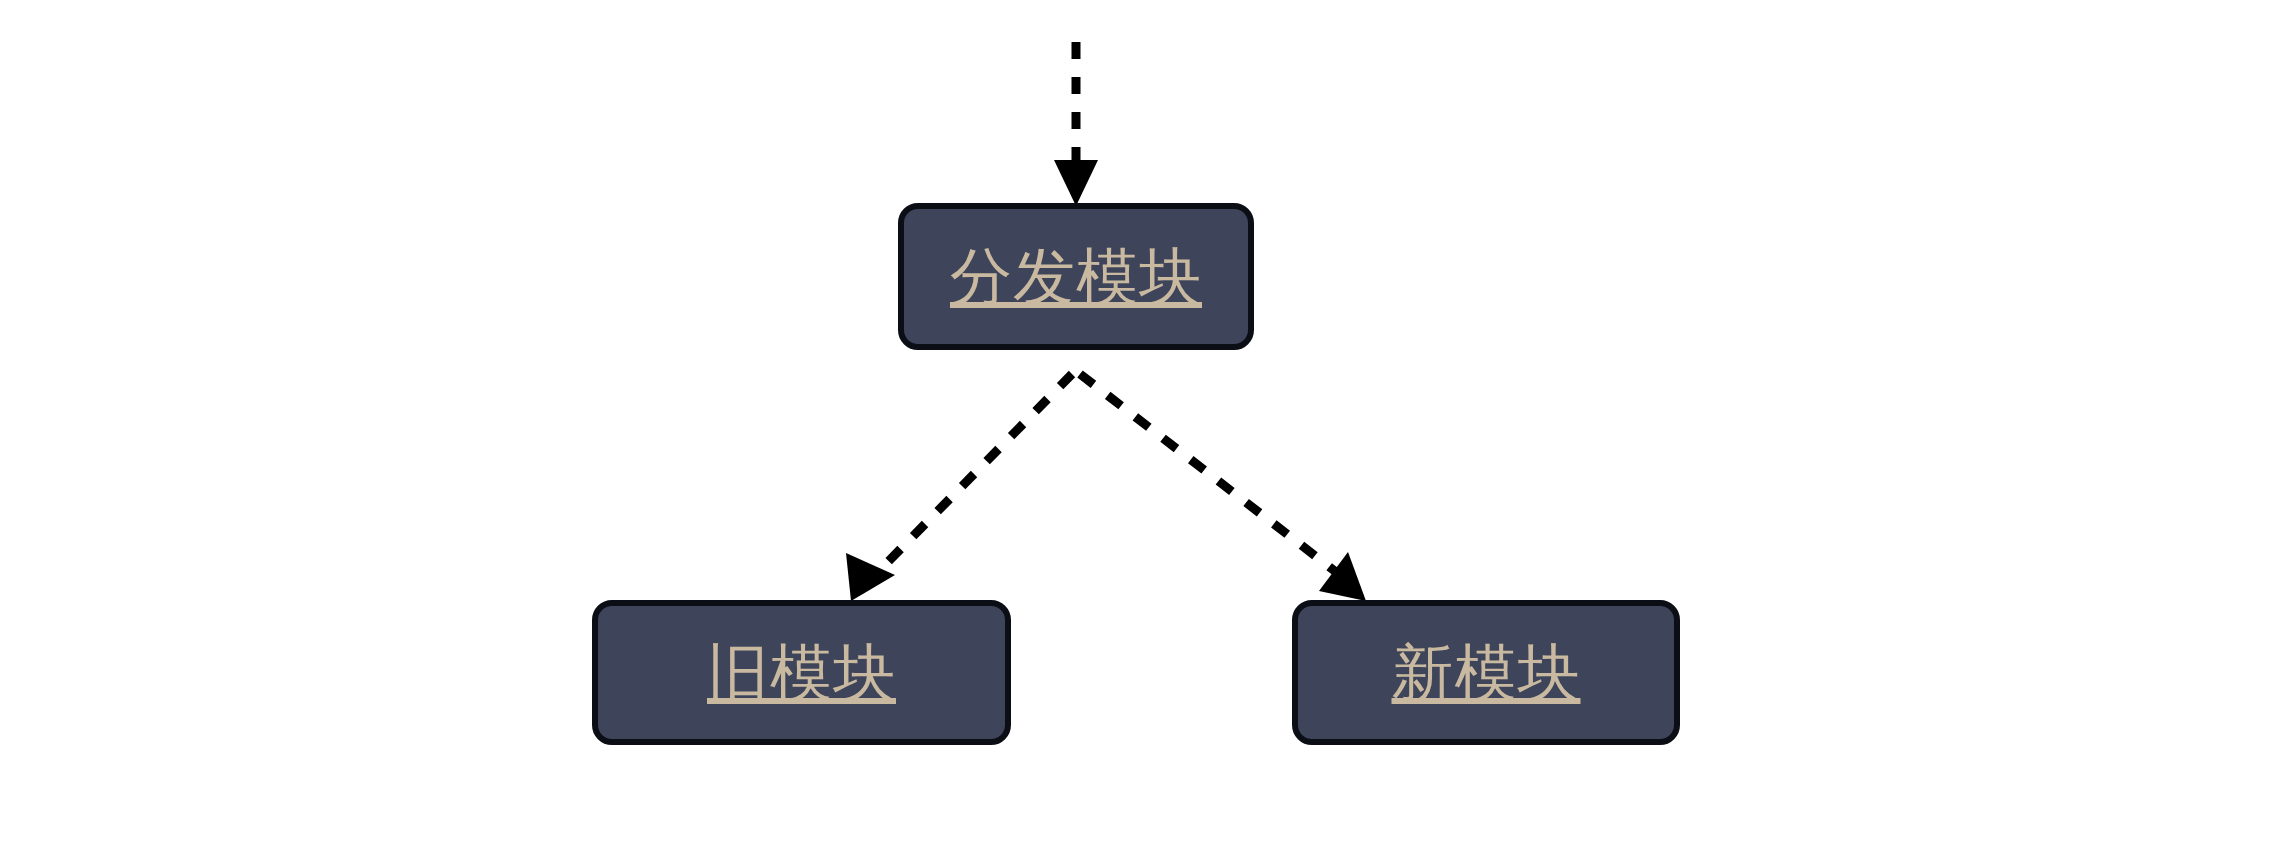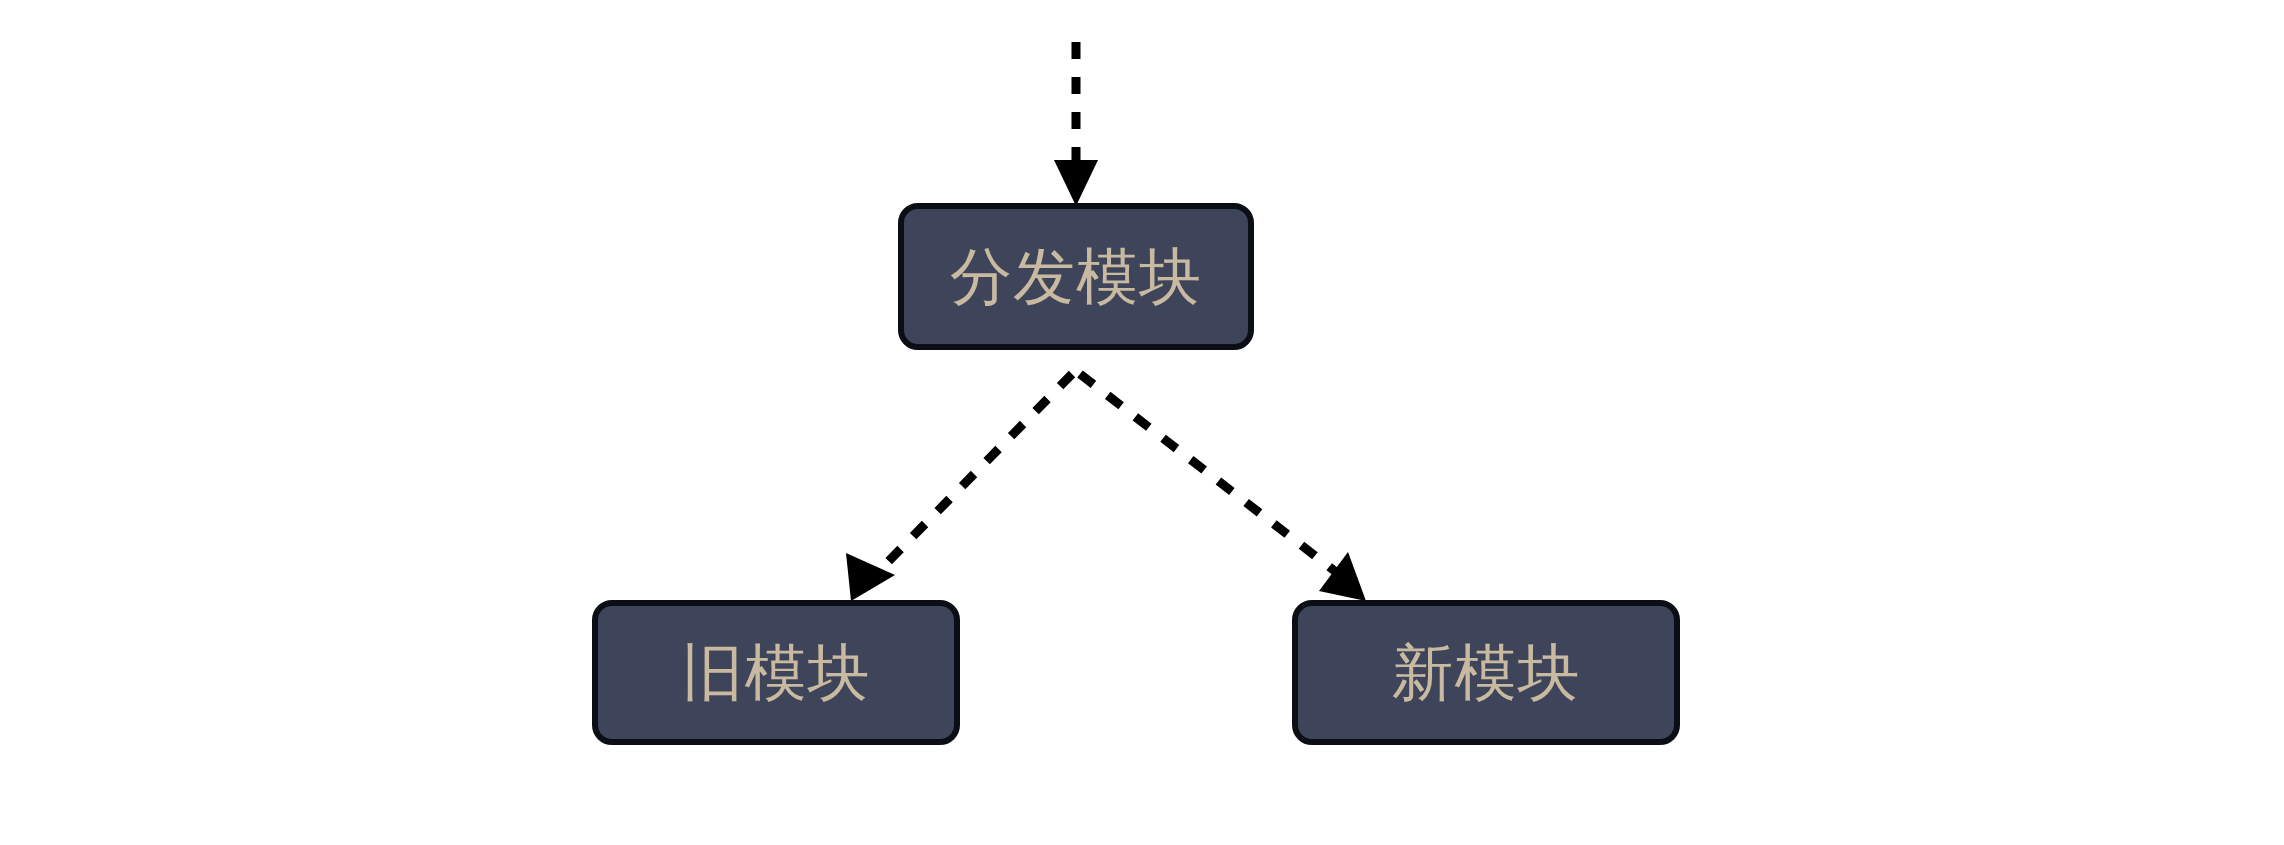--- a/index.html
+++ b/index.html
@@ -46,6 +46,7 @@
     letter-spacing: 1px;
     white-space: nowrap;
     user-select: none;
+    text-decoration: underline;
   }
   #node-dispatch {
     left: 898px;

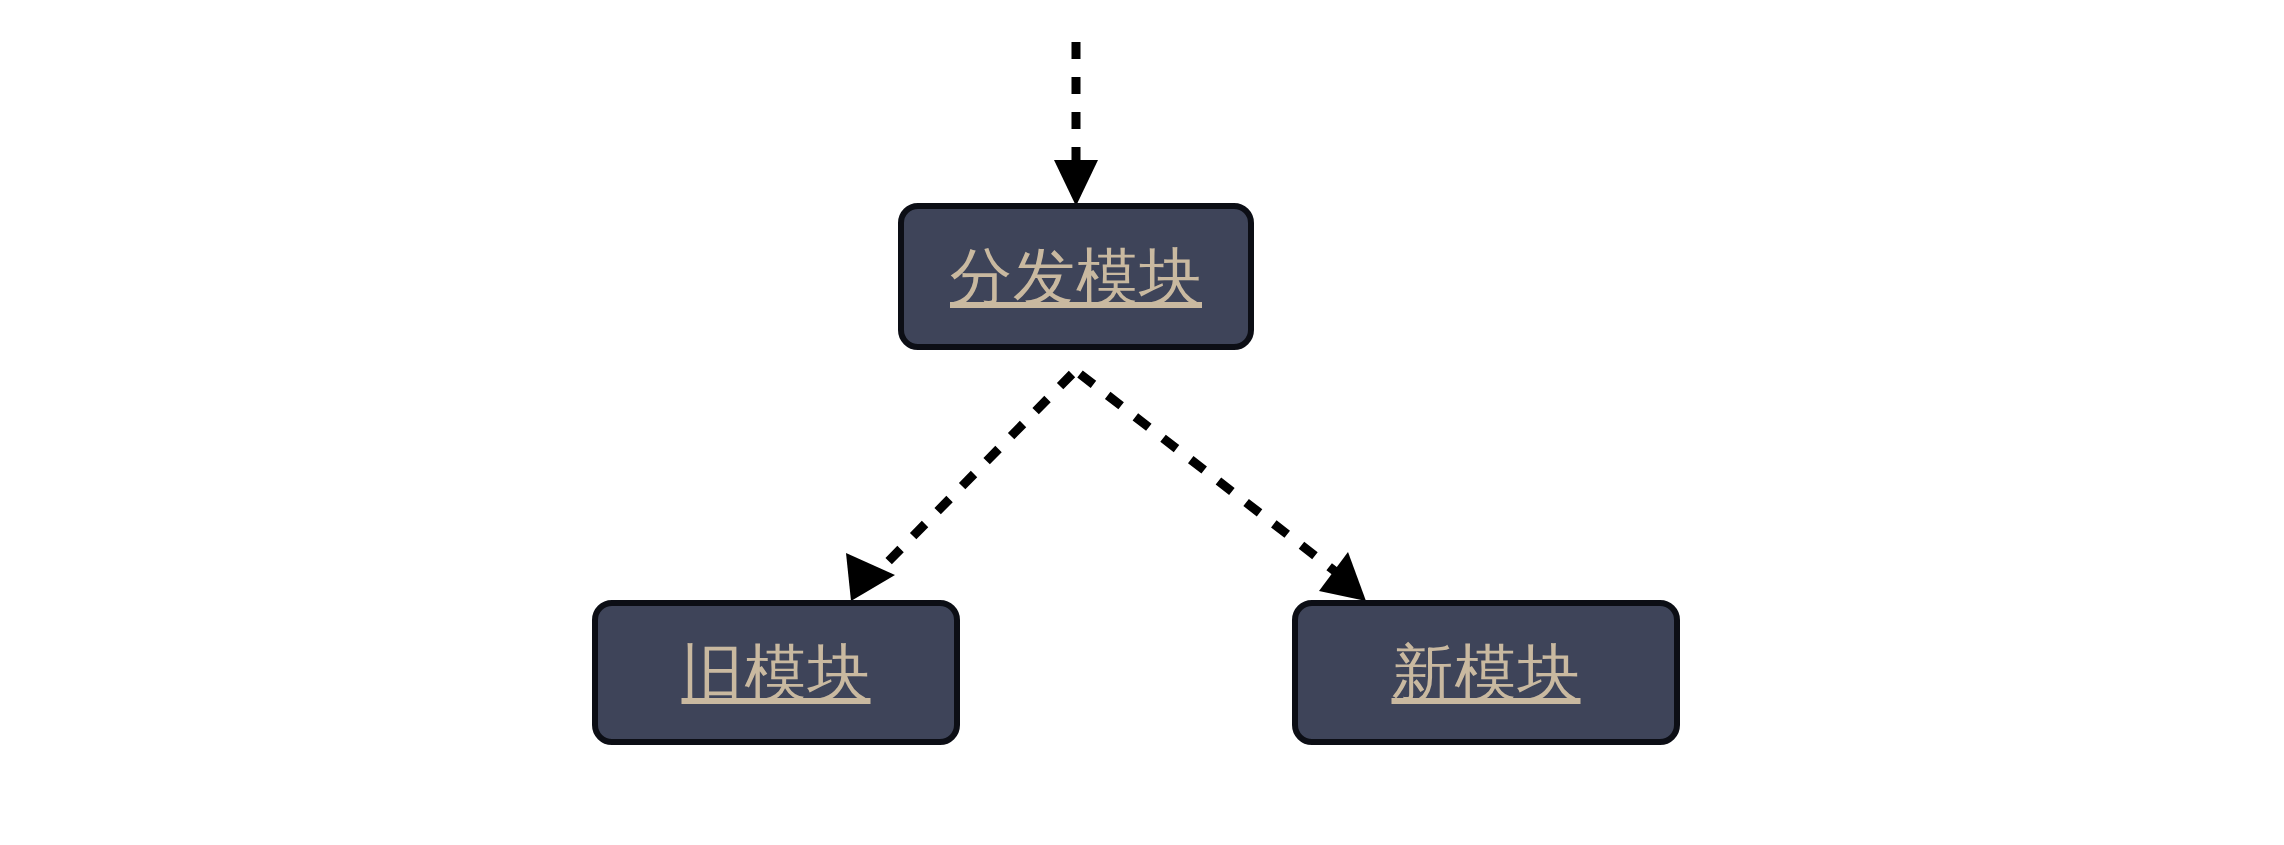--- a/index.html
+++ b/index.html
@@ -57,7 +57,7 @@
   #node-old {
     left: 592px;
     top: 600px;
-    width: 368px;
+    width: 419px;
     height: 145px;
   }
   #node-new {

